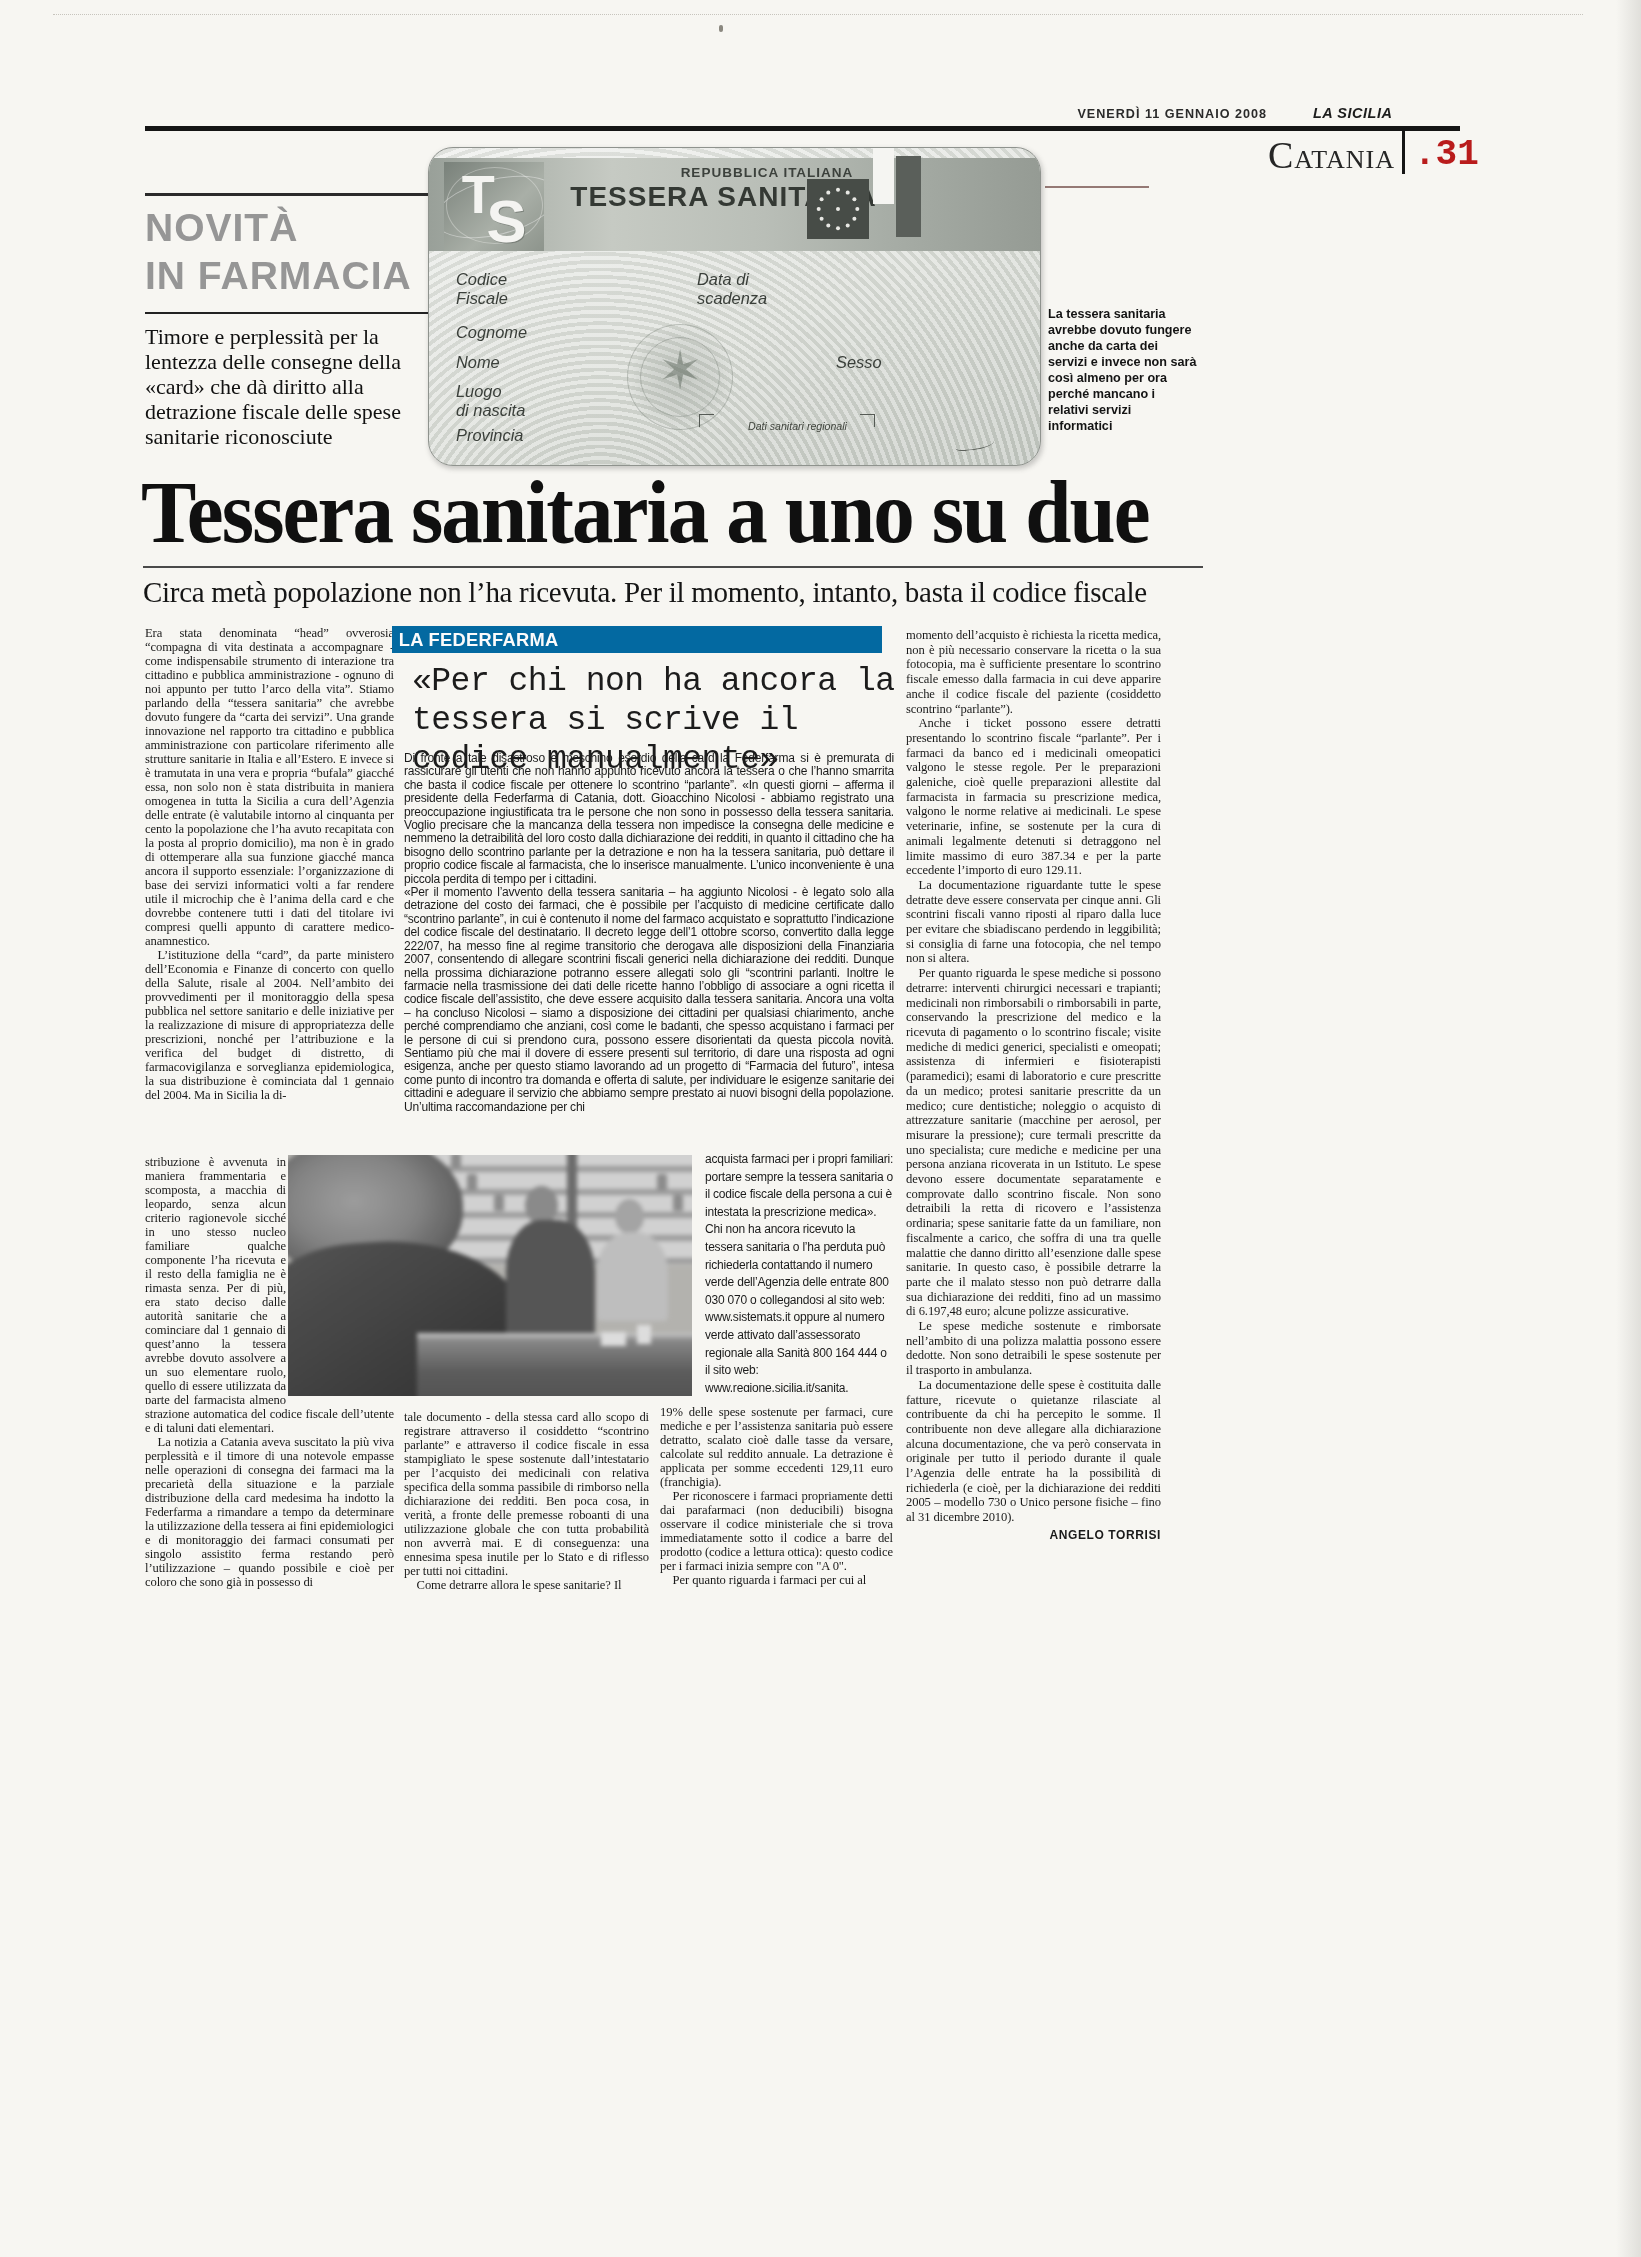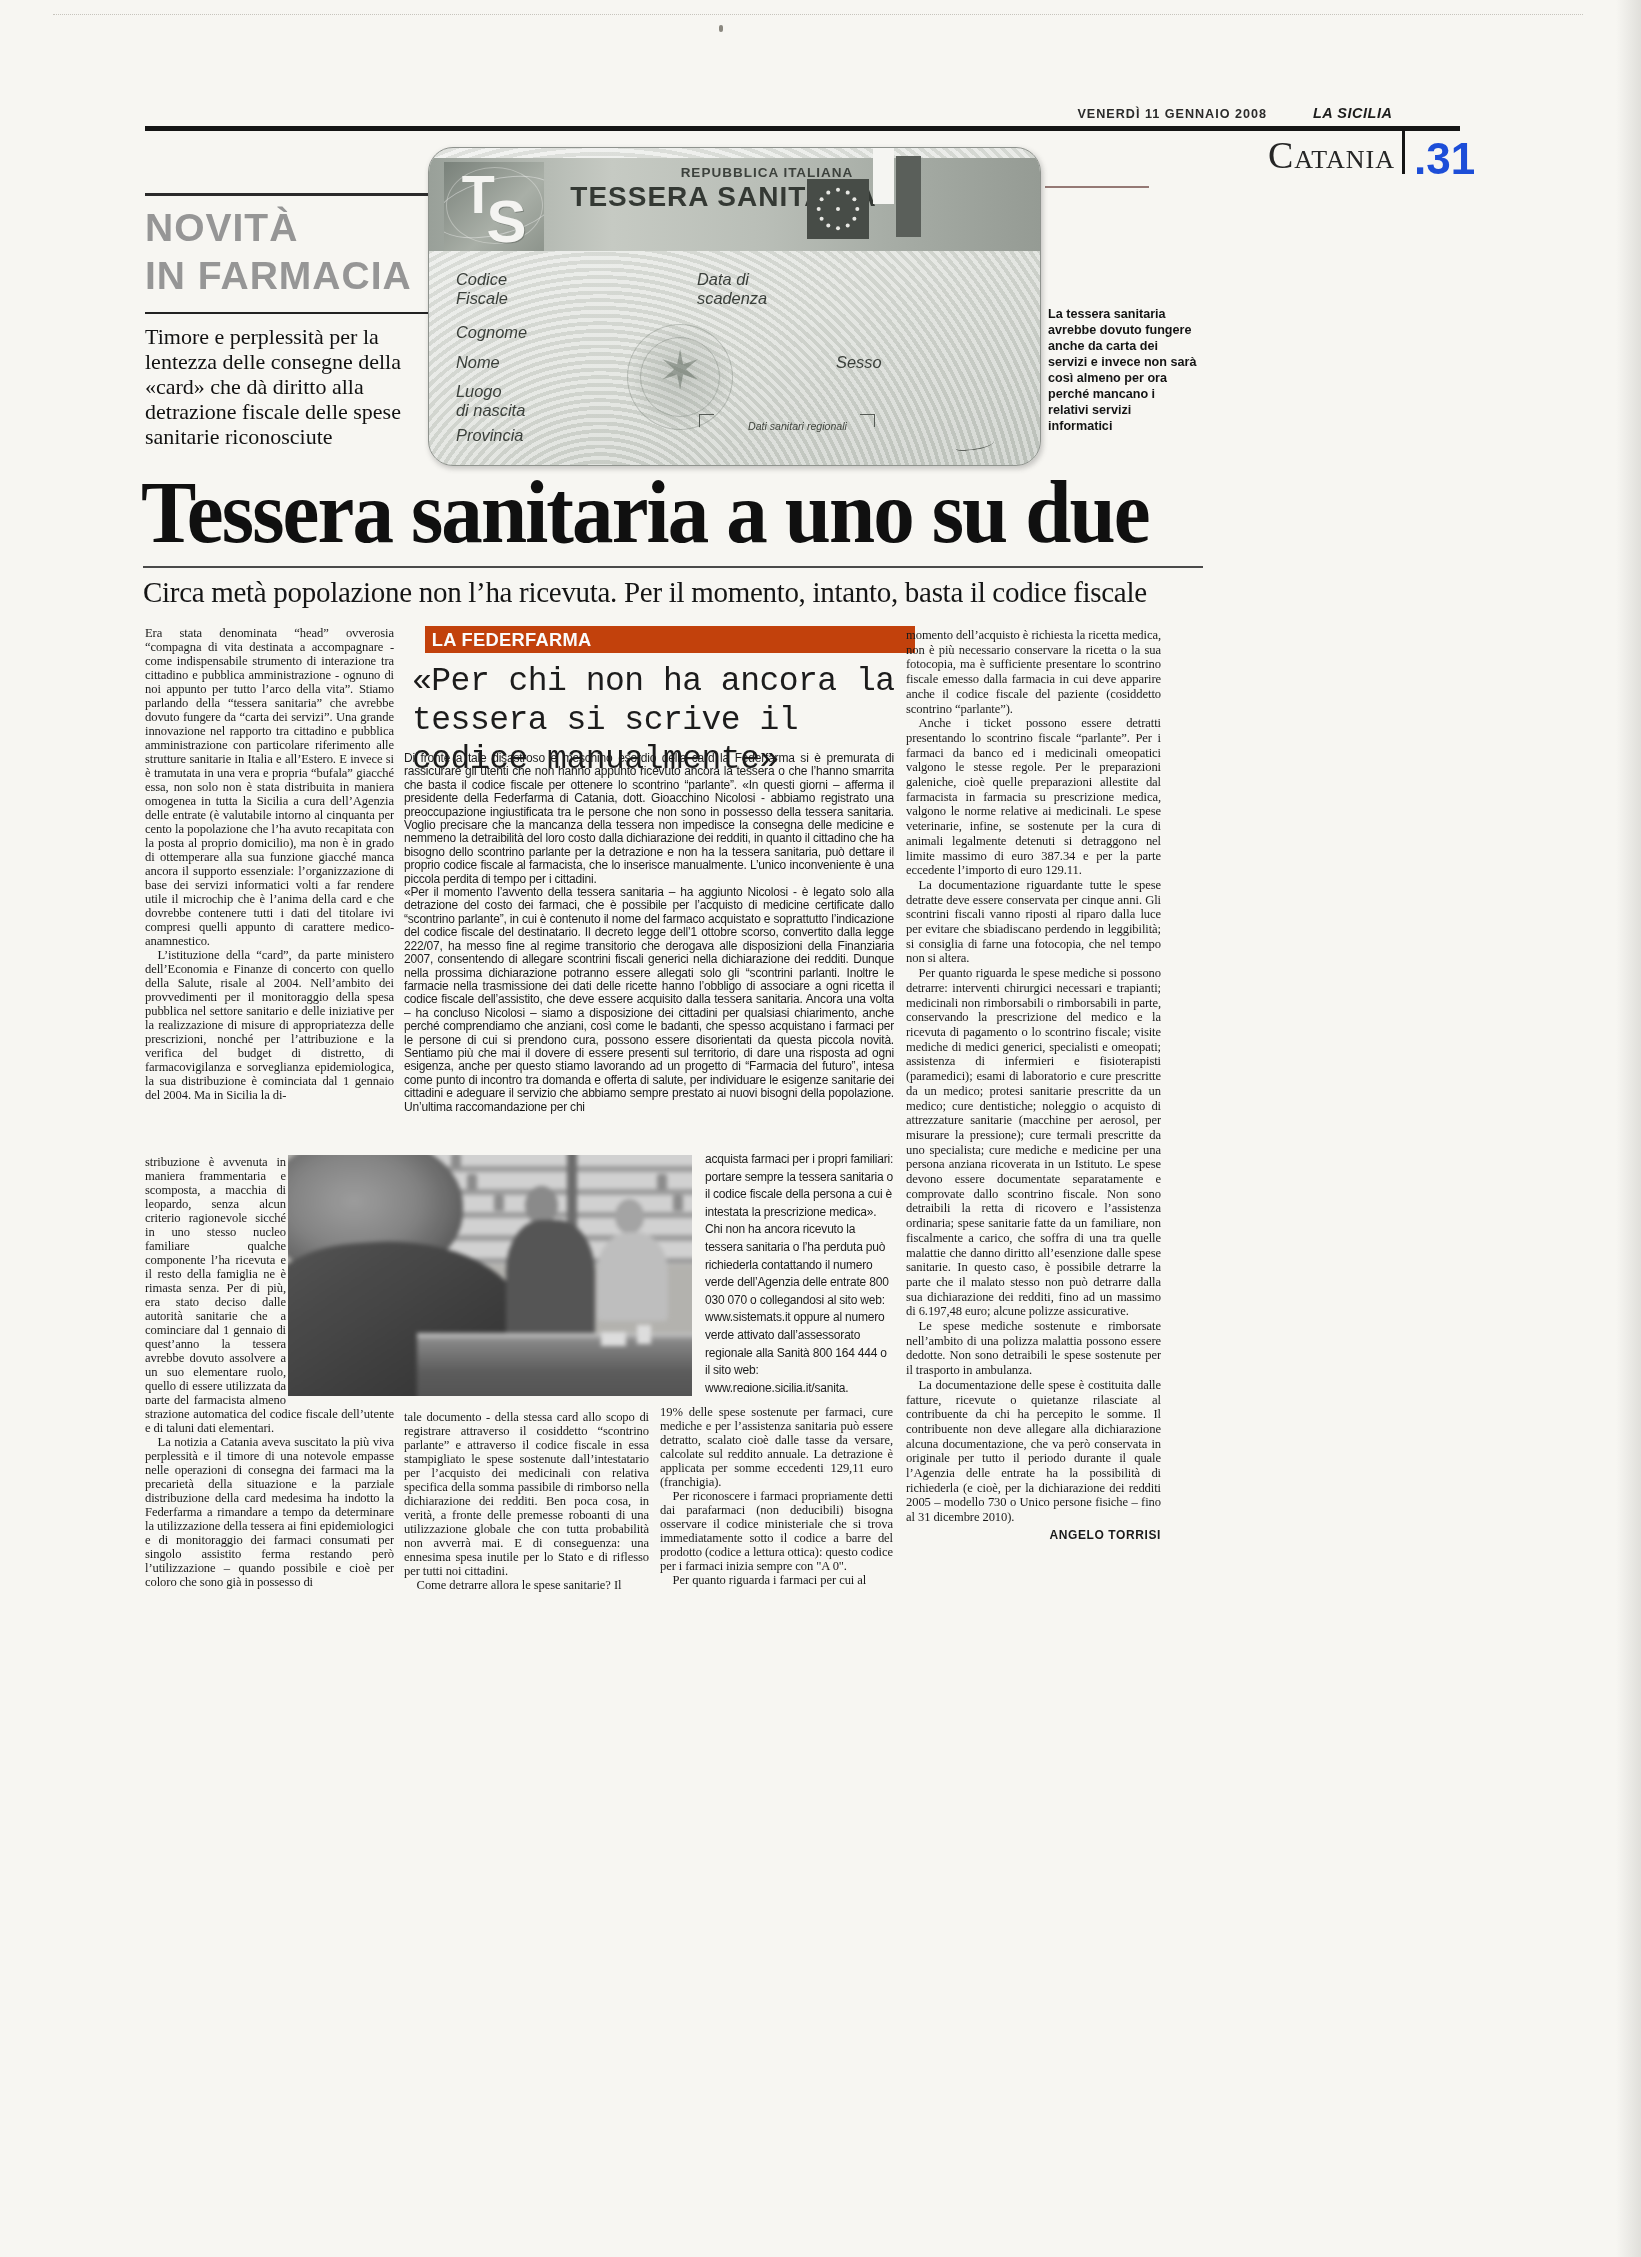--- a/index.html
+++ b/index.html
@@ -38,7 +38,7 @@
   .section-name .bigcap { font-size:38px; }
   .page-number {
     position:absolute; left:1414px; top:134px;
-    font-family:Liberation Sans, sans-serif; font-weight:bold; font-size:44px; color:#1d4ed8;
+    font-family:Liberation Mono, monospace; font-weight:bold; font-size:36px; color:#b91c1c;
   }
 
   

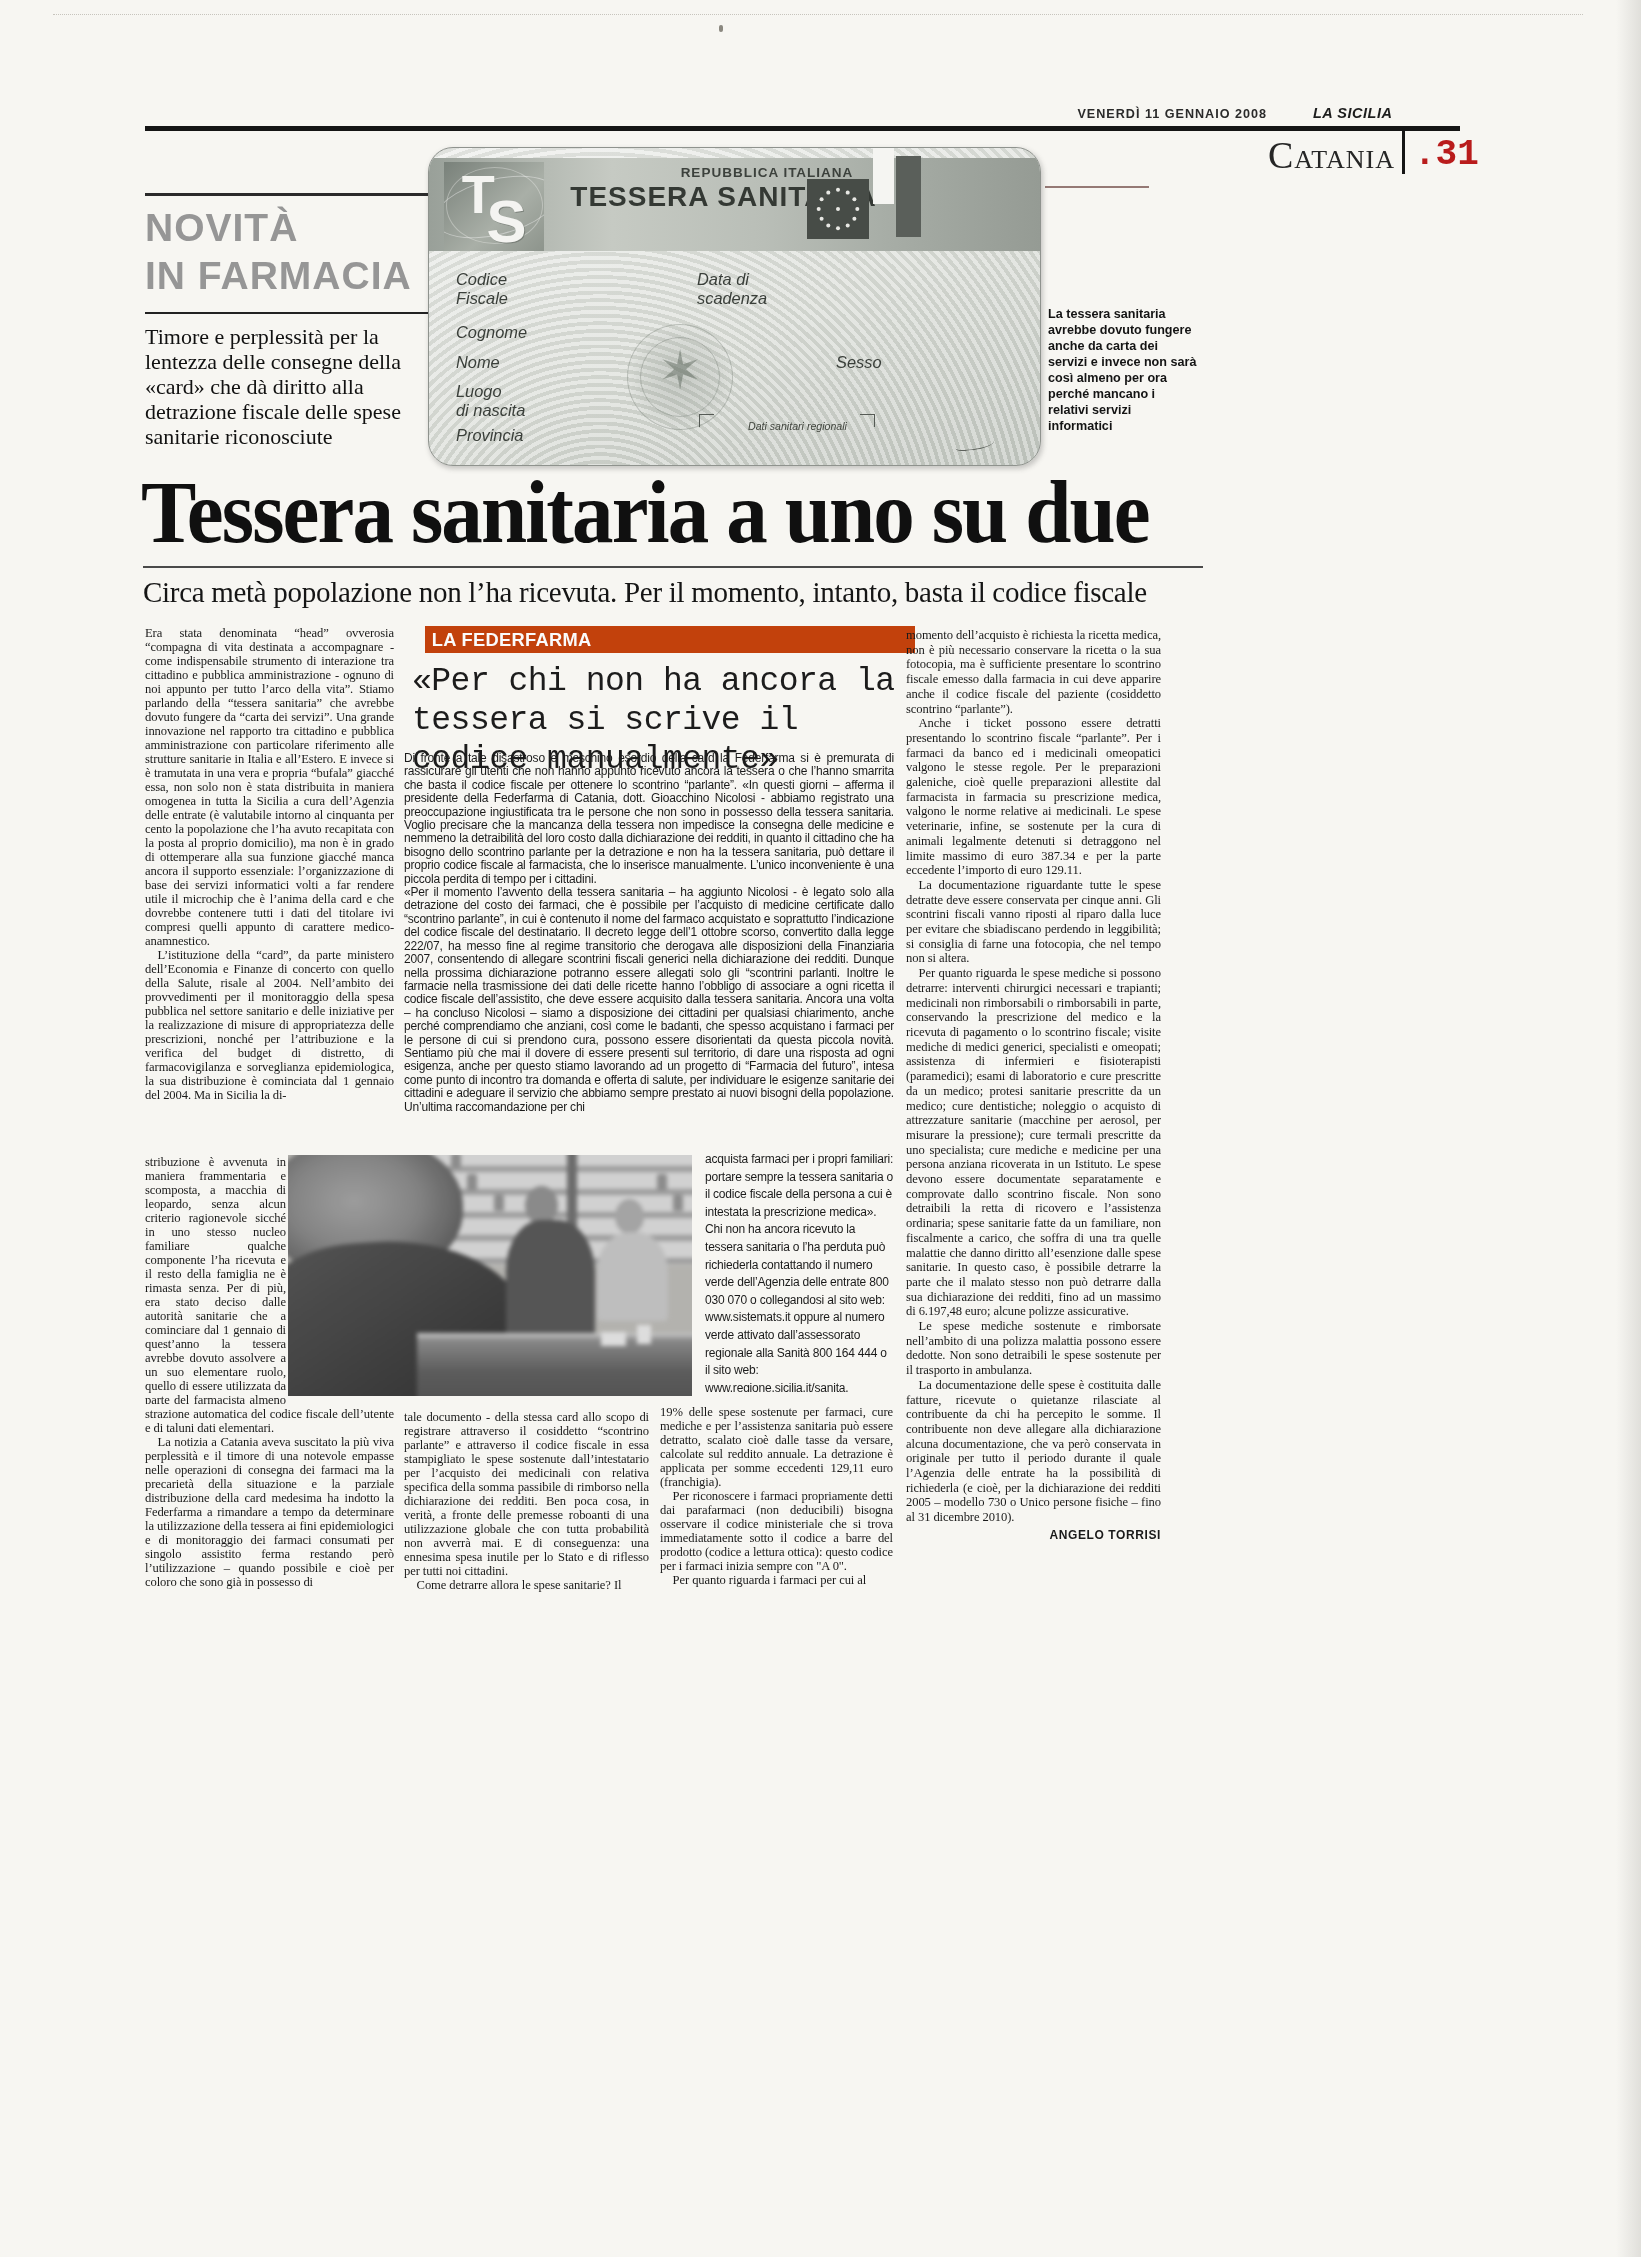--- a/index.html
+++ b/index.html
@@ -131,8 +131,8 @@
 
   
   .federfarma-kicker-bar {
-    position:absolute; left:425px; top:626px; width:490px; height:27px;
-    background:#c2410c; color:#fbfbfb;
+    position:absolute; left:392px; top:626px; width:490px; height:27px;
+    background:#0369a1; color:#fbfbfb;
     font-family:"Liberation Sans",sans-serif; font-weight:bold; font-size:18.3px;
     line-height:27px; padding-left:6.8px; letter-spacing:0.3px;
   }

